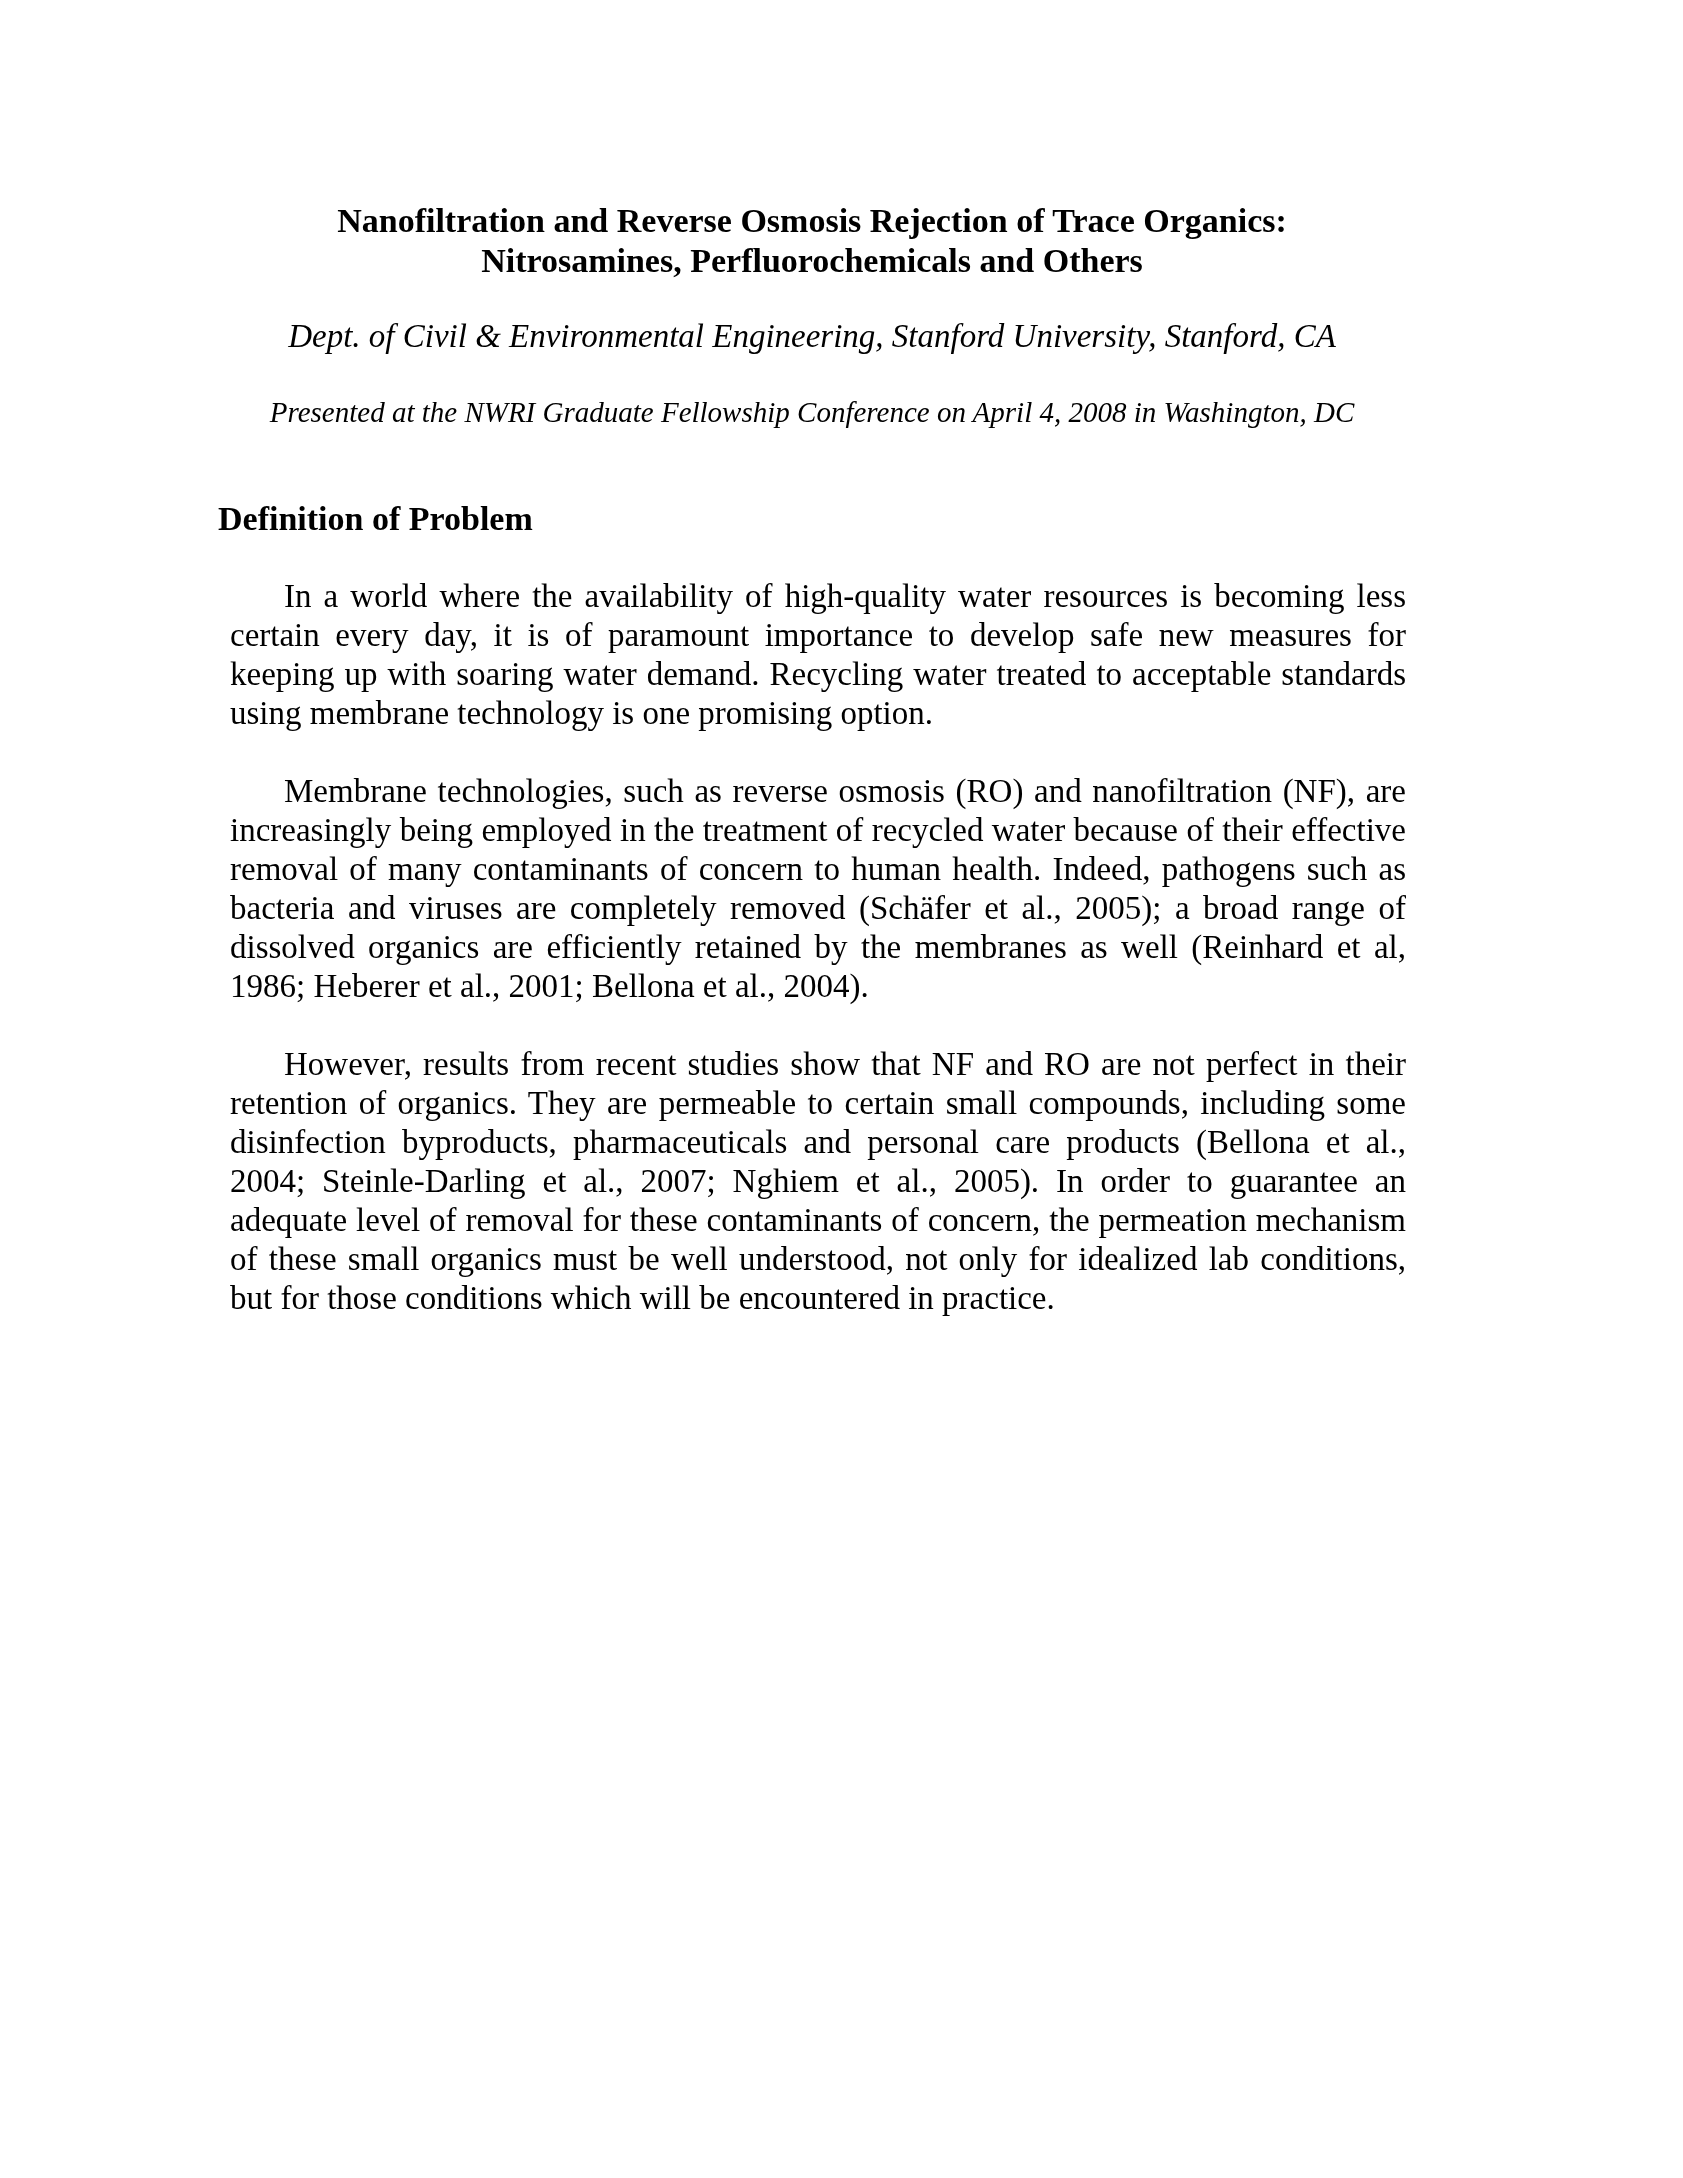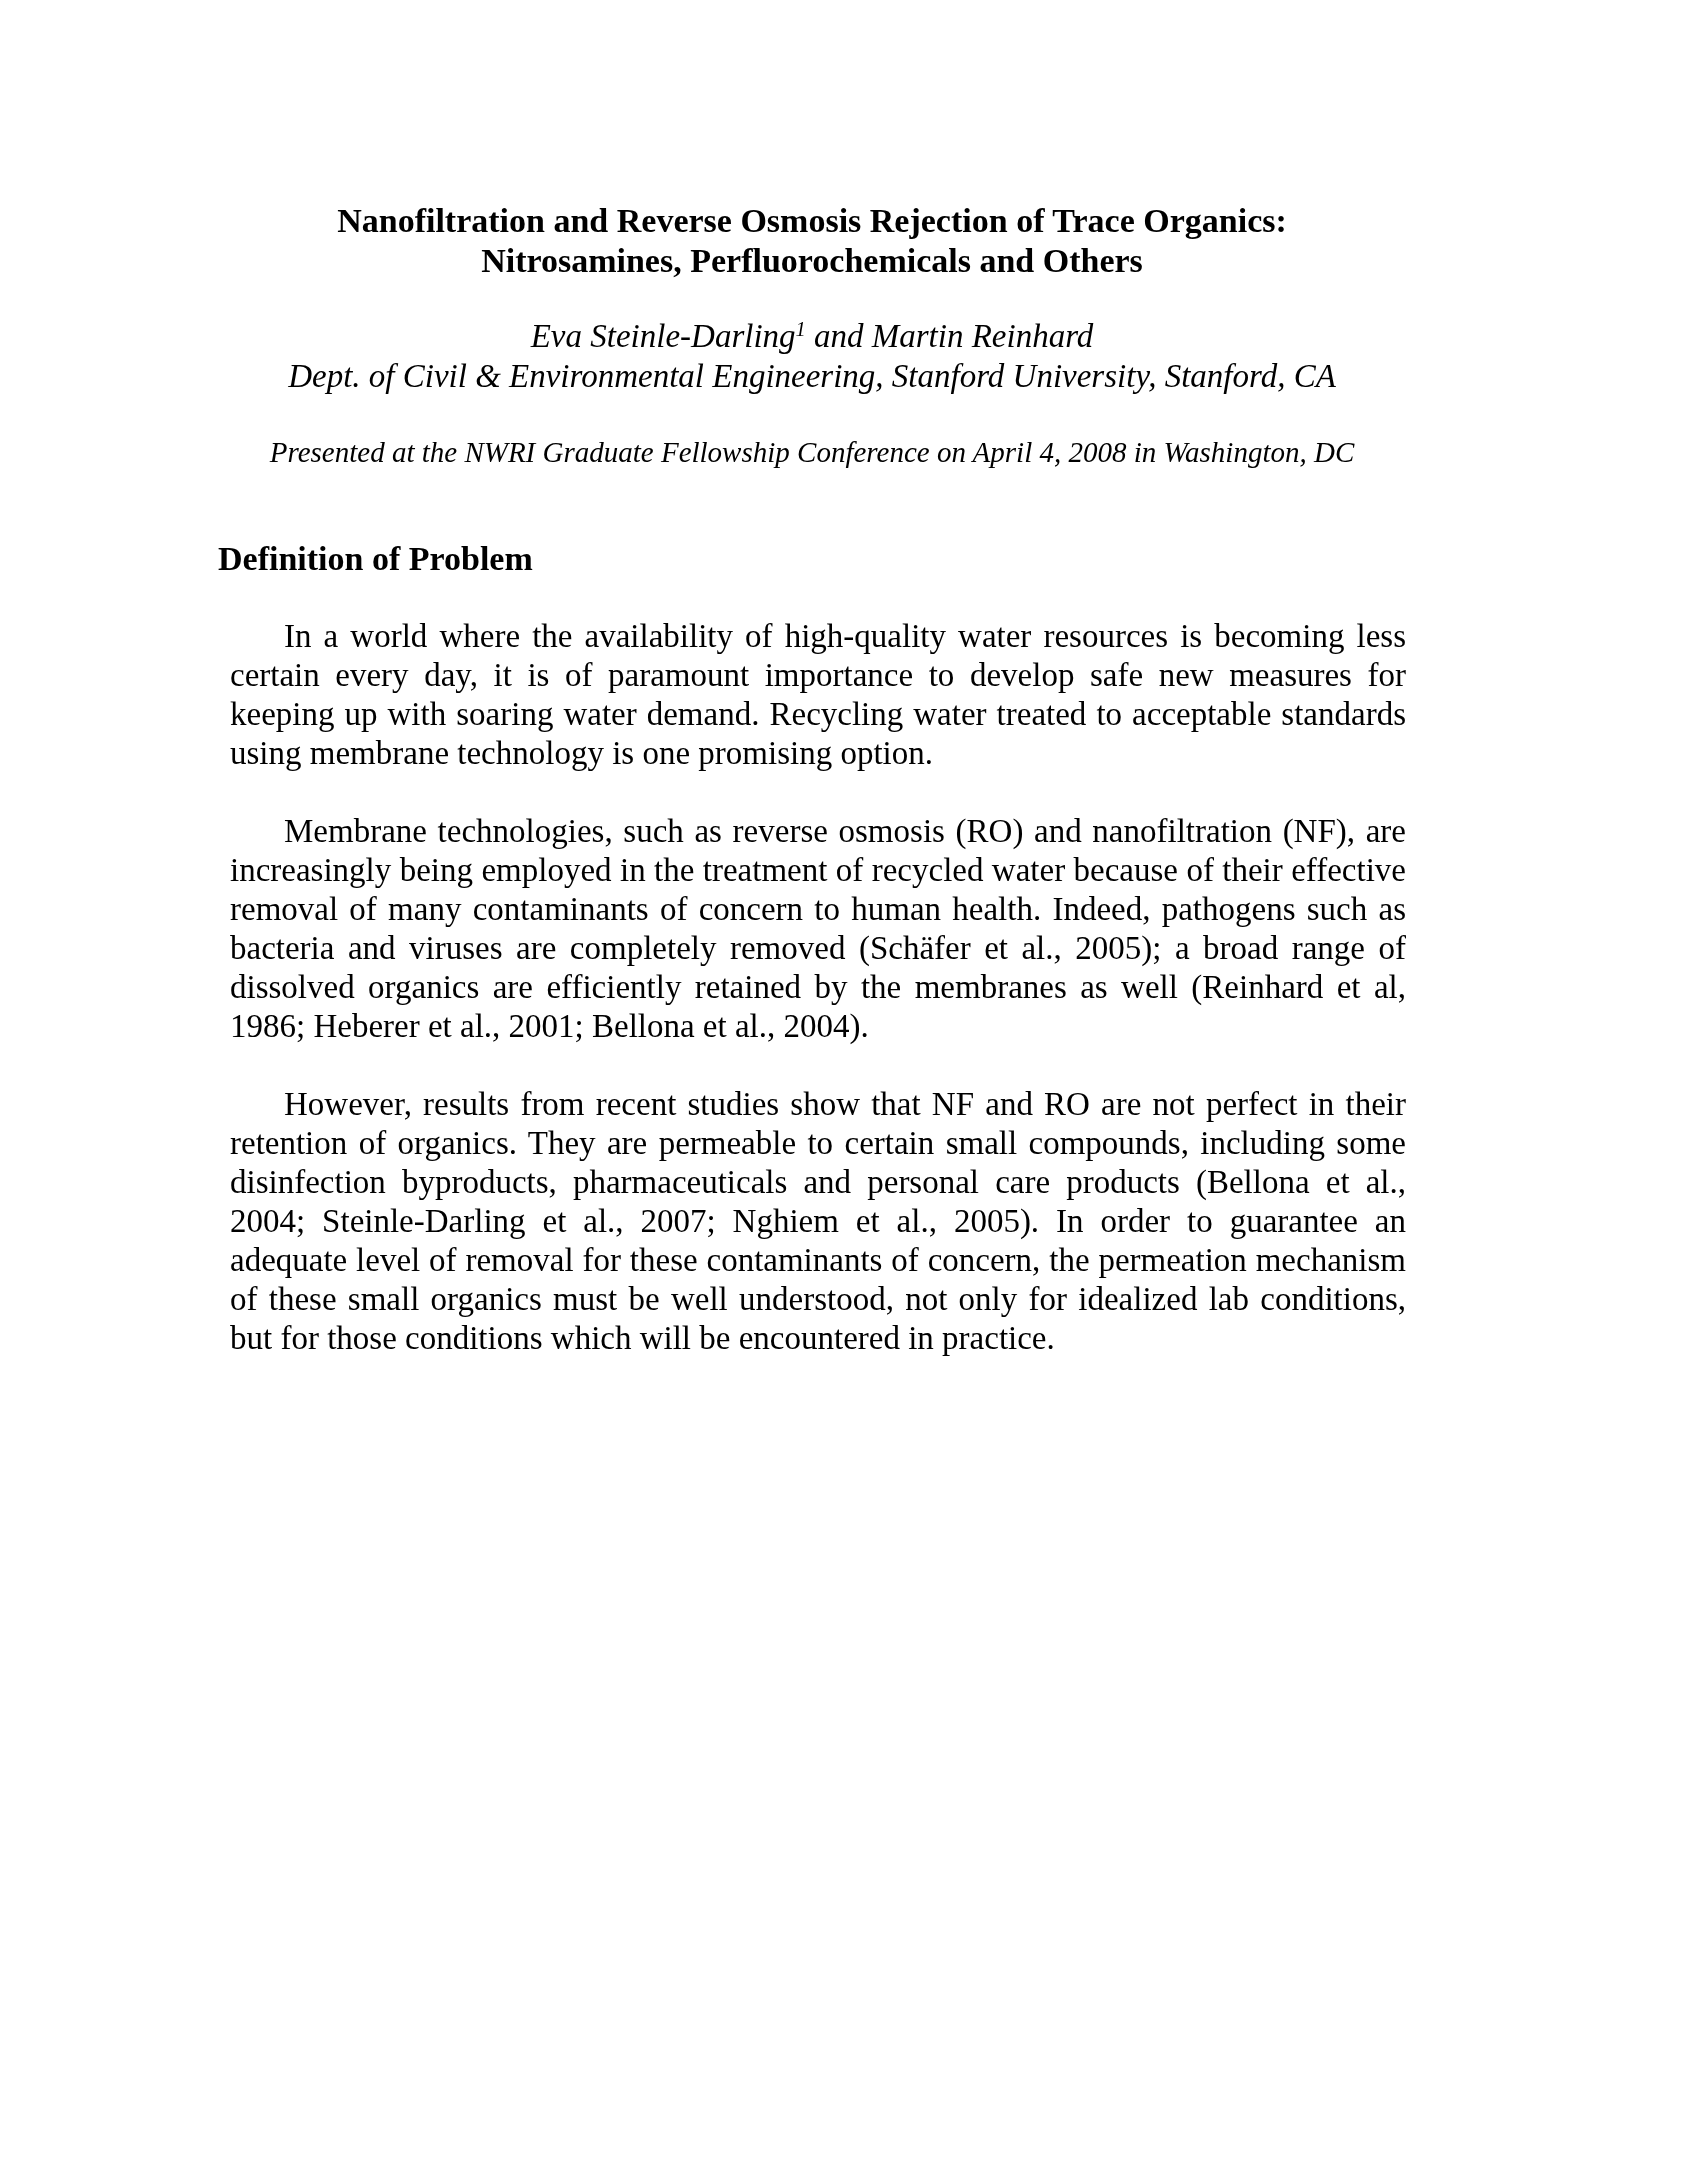--- a/index.html
+++ b/index.html
@@ -95,7 +95,6 @@
     </div>
 
     <div class="author-block">
-      <div><span>Eva Steinle-Darling</span><sup class="fn-marker">1</sup><span> and Martin Reinhard</span></div>
       <div>Dept. of Civil &amp; Environmental Engineering, Stanford University, Stanford, CA</div>
     </div>
 

